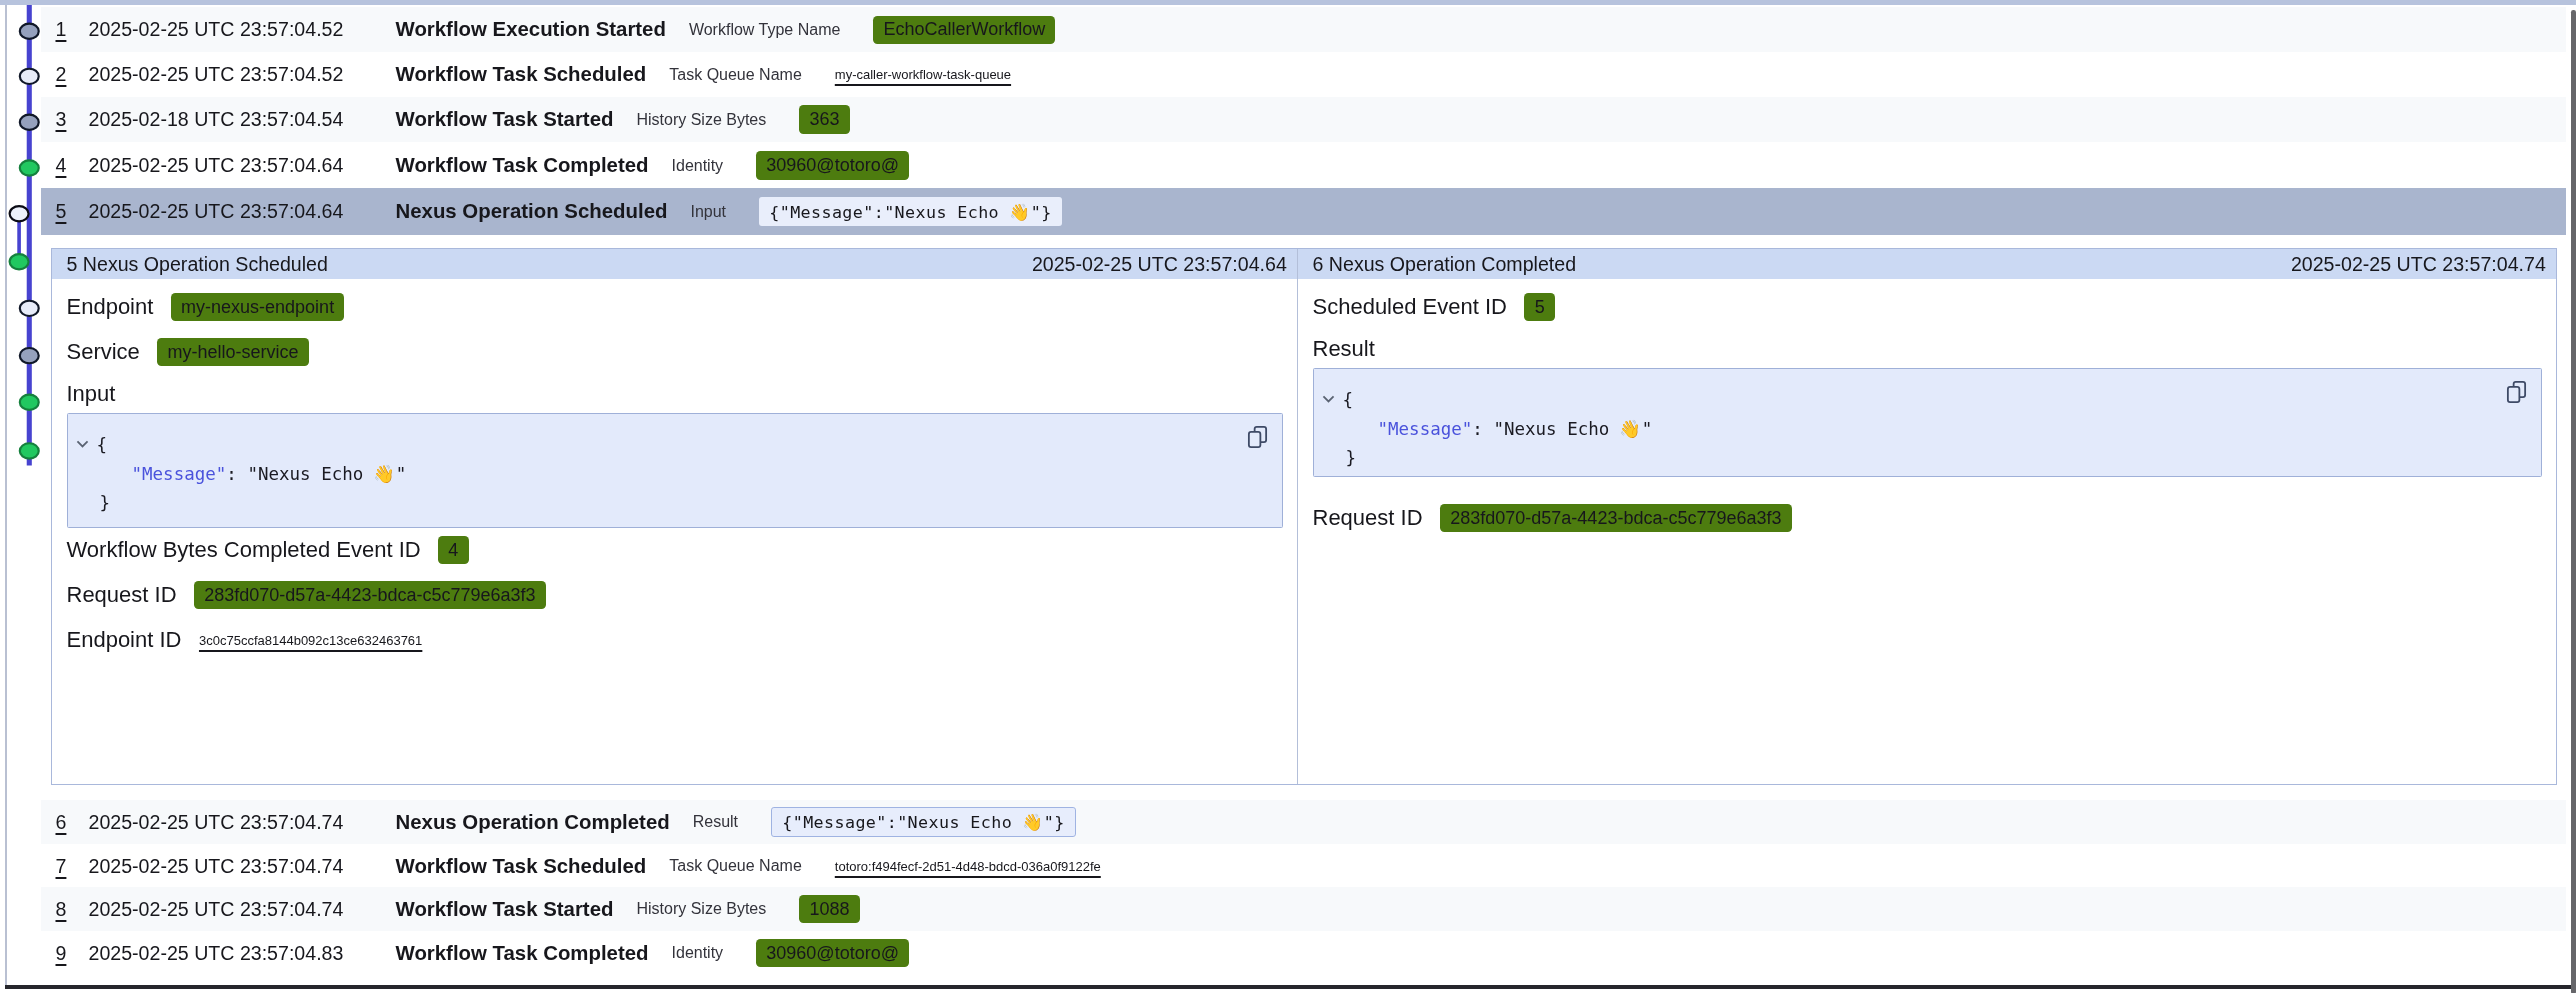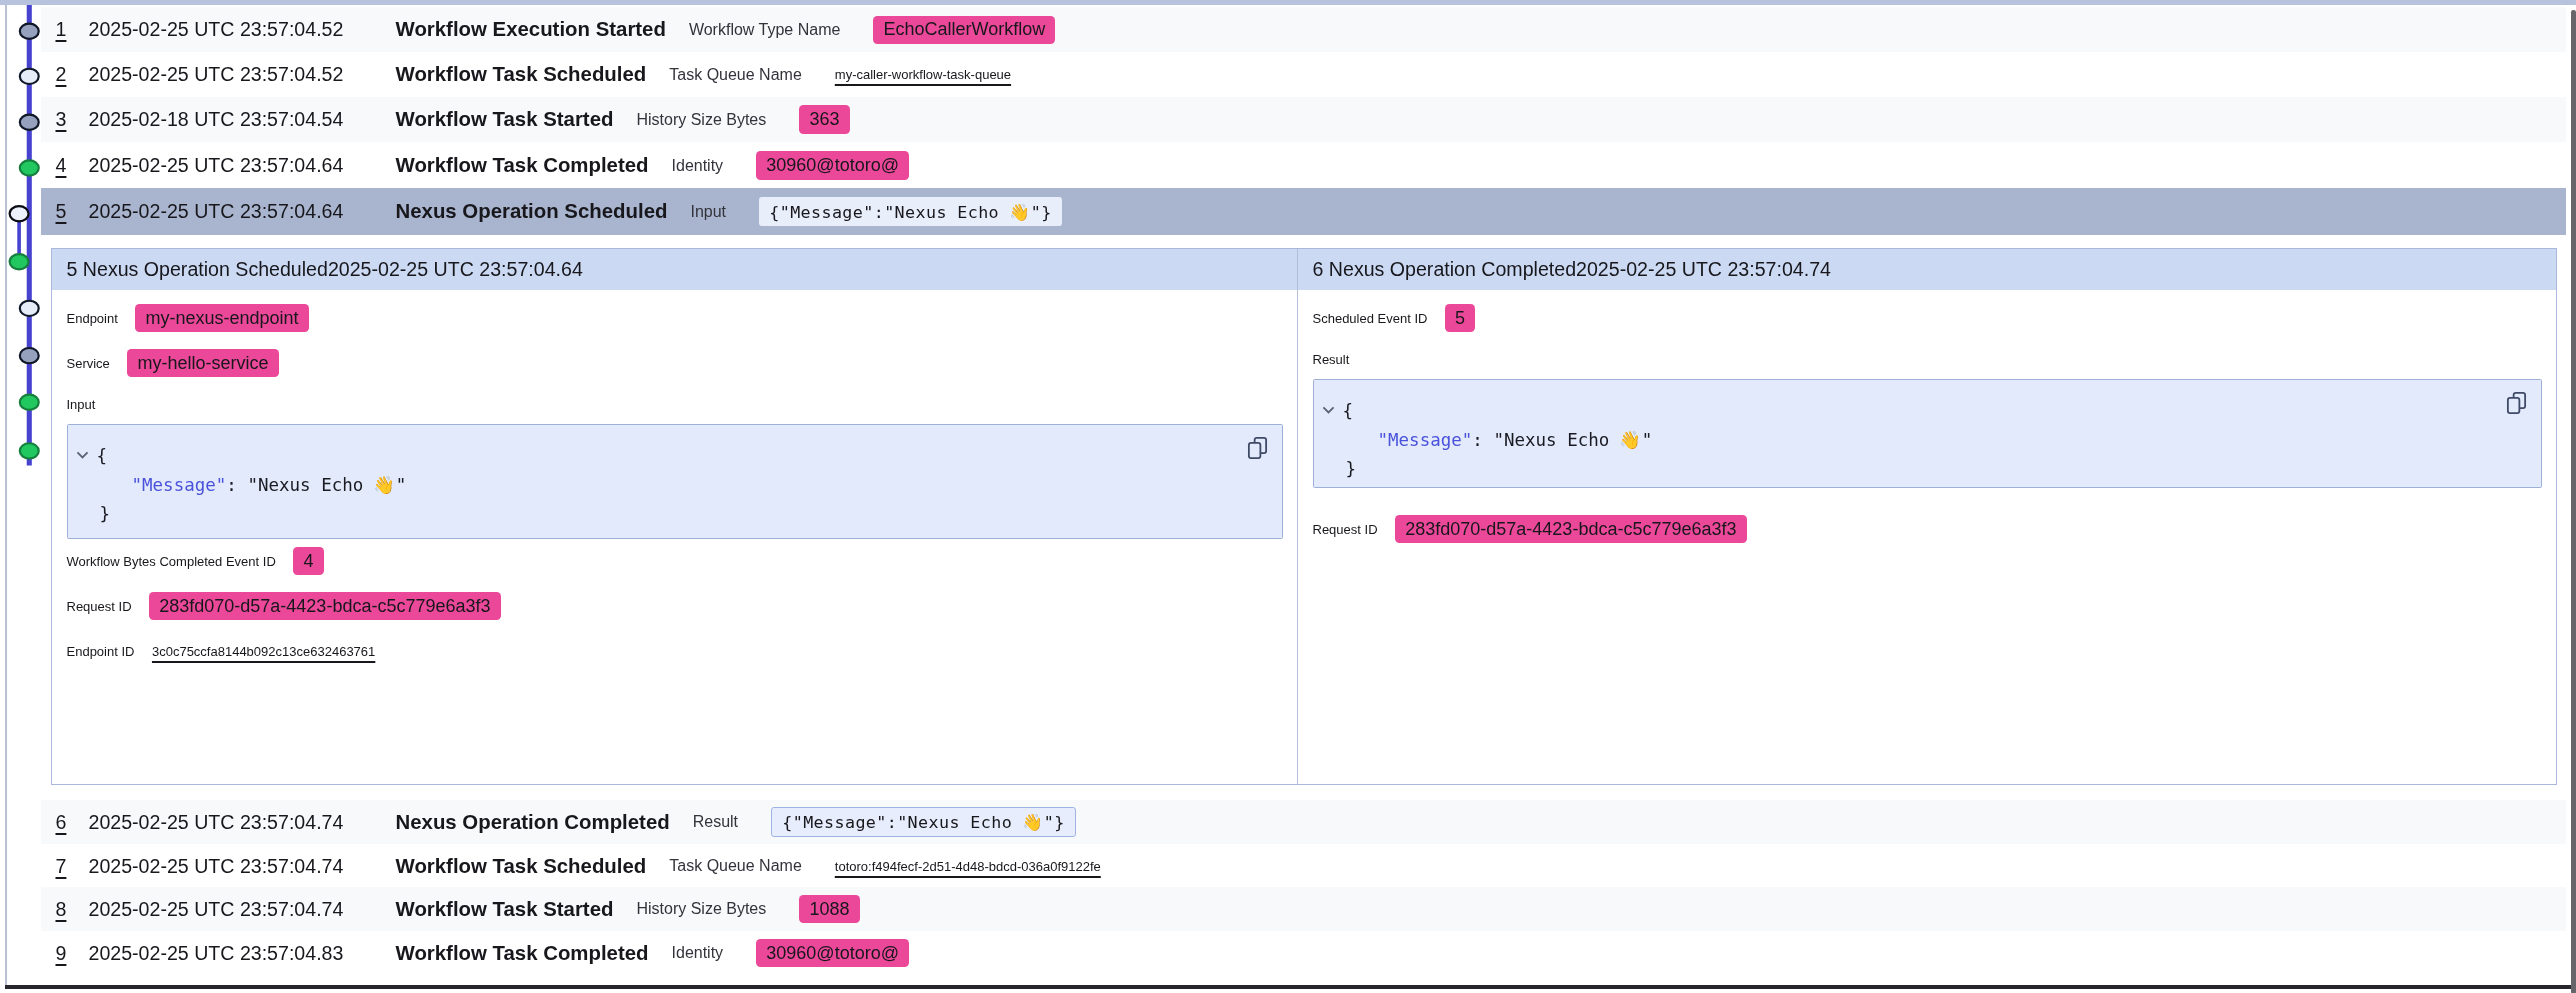--- a/index.html
+++ b/index.html
@@ -25,7 +25,7 @@
   .time { width:307px; font-size:19.6px; flex:none; }
   .name { font-size:20.4px; font-weight:700; margin-right:23px; white-space:nowrap; }
   .attr-label { font-size:16px; color:#33333b; margin-right:33px; white-space:nowrap; }
-  .badge { display:inline-block; background:#ec4899; border-radius:4.4px; padding:3.6px 10.2px; font-size:18px; color:#17171c; white-space:nowrap; }
+  .badge { display:inline-block; background:#4d7c0f; border-radius:4.4px; padding:3.6px 10.2px; font-size:18px; color:#17171c; white-space:nowrap; }
   .link-val { font-size:13px; text-decoration:underline; text-underline-offset:5.1px; text-decoration-thickness:1.5px; white-space:nowrap; }
   .pill { font-family:"DejaVu Sans Mono","Liberation Mono",monospace; font-size:16.7px; letter-spacing:0.4px; padding:4.4px 10.2px; border-radius:2.9px; white-space:nowrap; }
   .pill-selected { background:#e9eefb; }

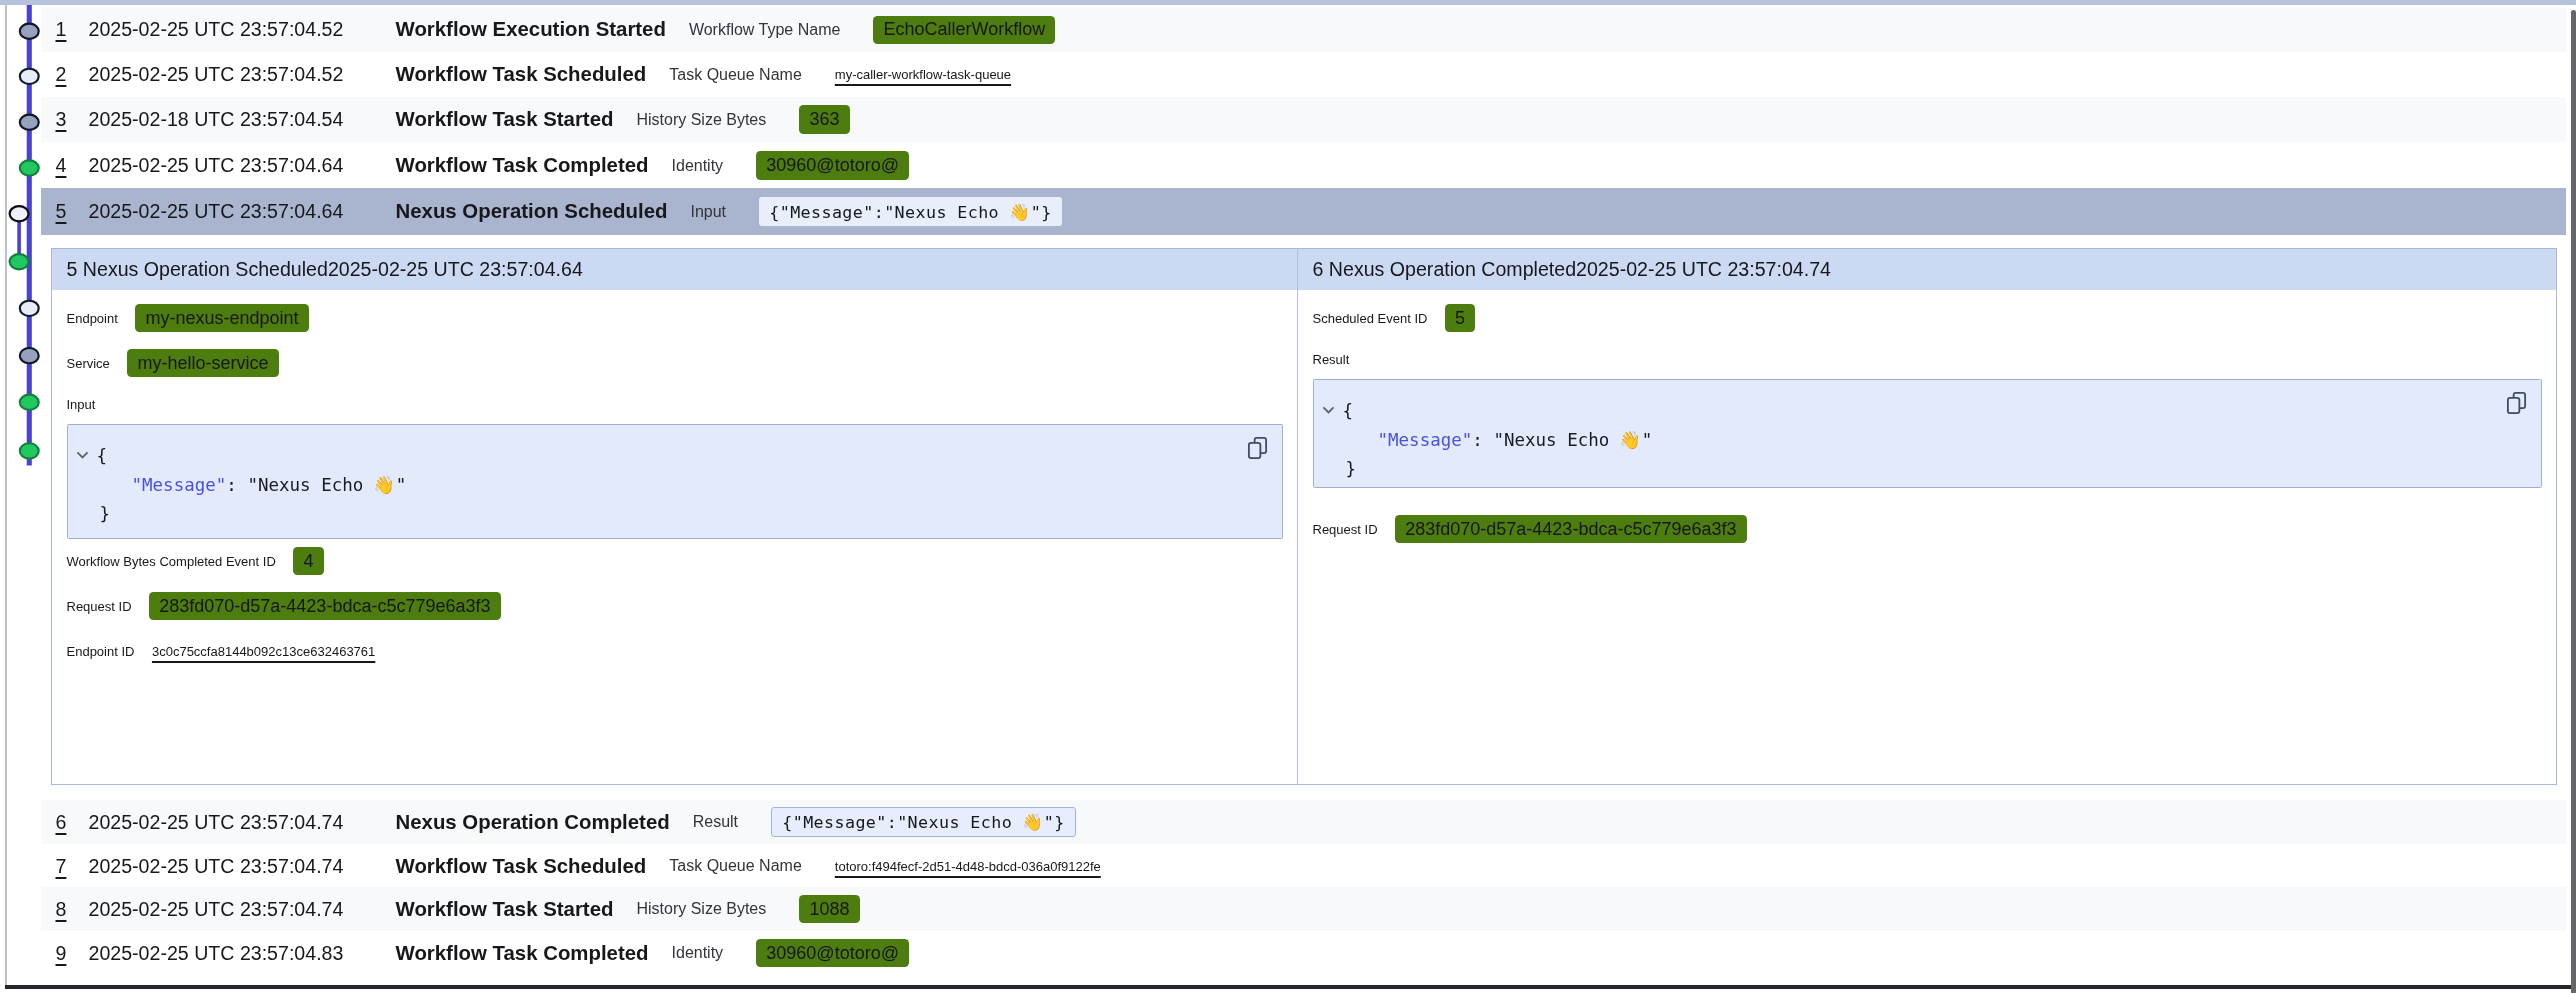--- a/index.html
+++ b/index.html
@@ -36,7 +36,7 @@
   .panel { height:100%; }
   .panel-left { width:1245px; }
   .panel-right { flex:1; border-left:1.5px solid #b3bfd9; }
-  .panel-header { height:41px; background:#cbd9f3; display:flex; align-items:center; padding:0 10.2px 0 14.5px; font-size:19.6px; }
+  .panel-header { height:30px; background:#cbd9f3; display:flex; align-items:center; justify-content:space-between; padding:0 10.2px 0 14.5px; font-size:19.6px; }
   .panel-body { padding:5.8px 14.5px 0 14.5px; }
   .field { height:45px; display:flex; align-items:center; }
   .field-label { font-size:13px; margin-right:17.5px; white-space:nowrap; }

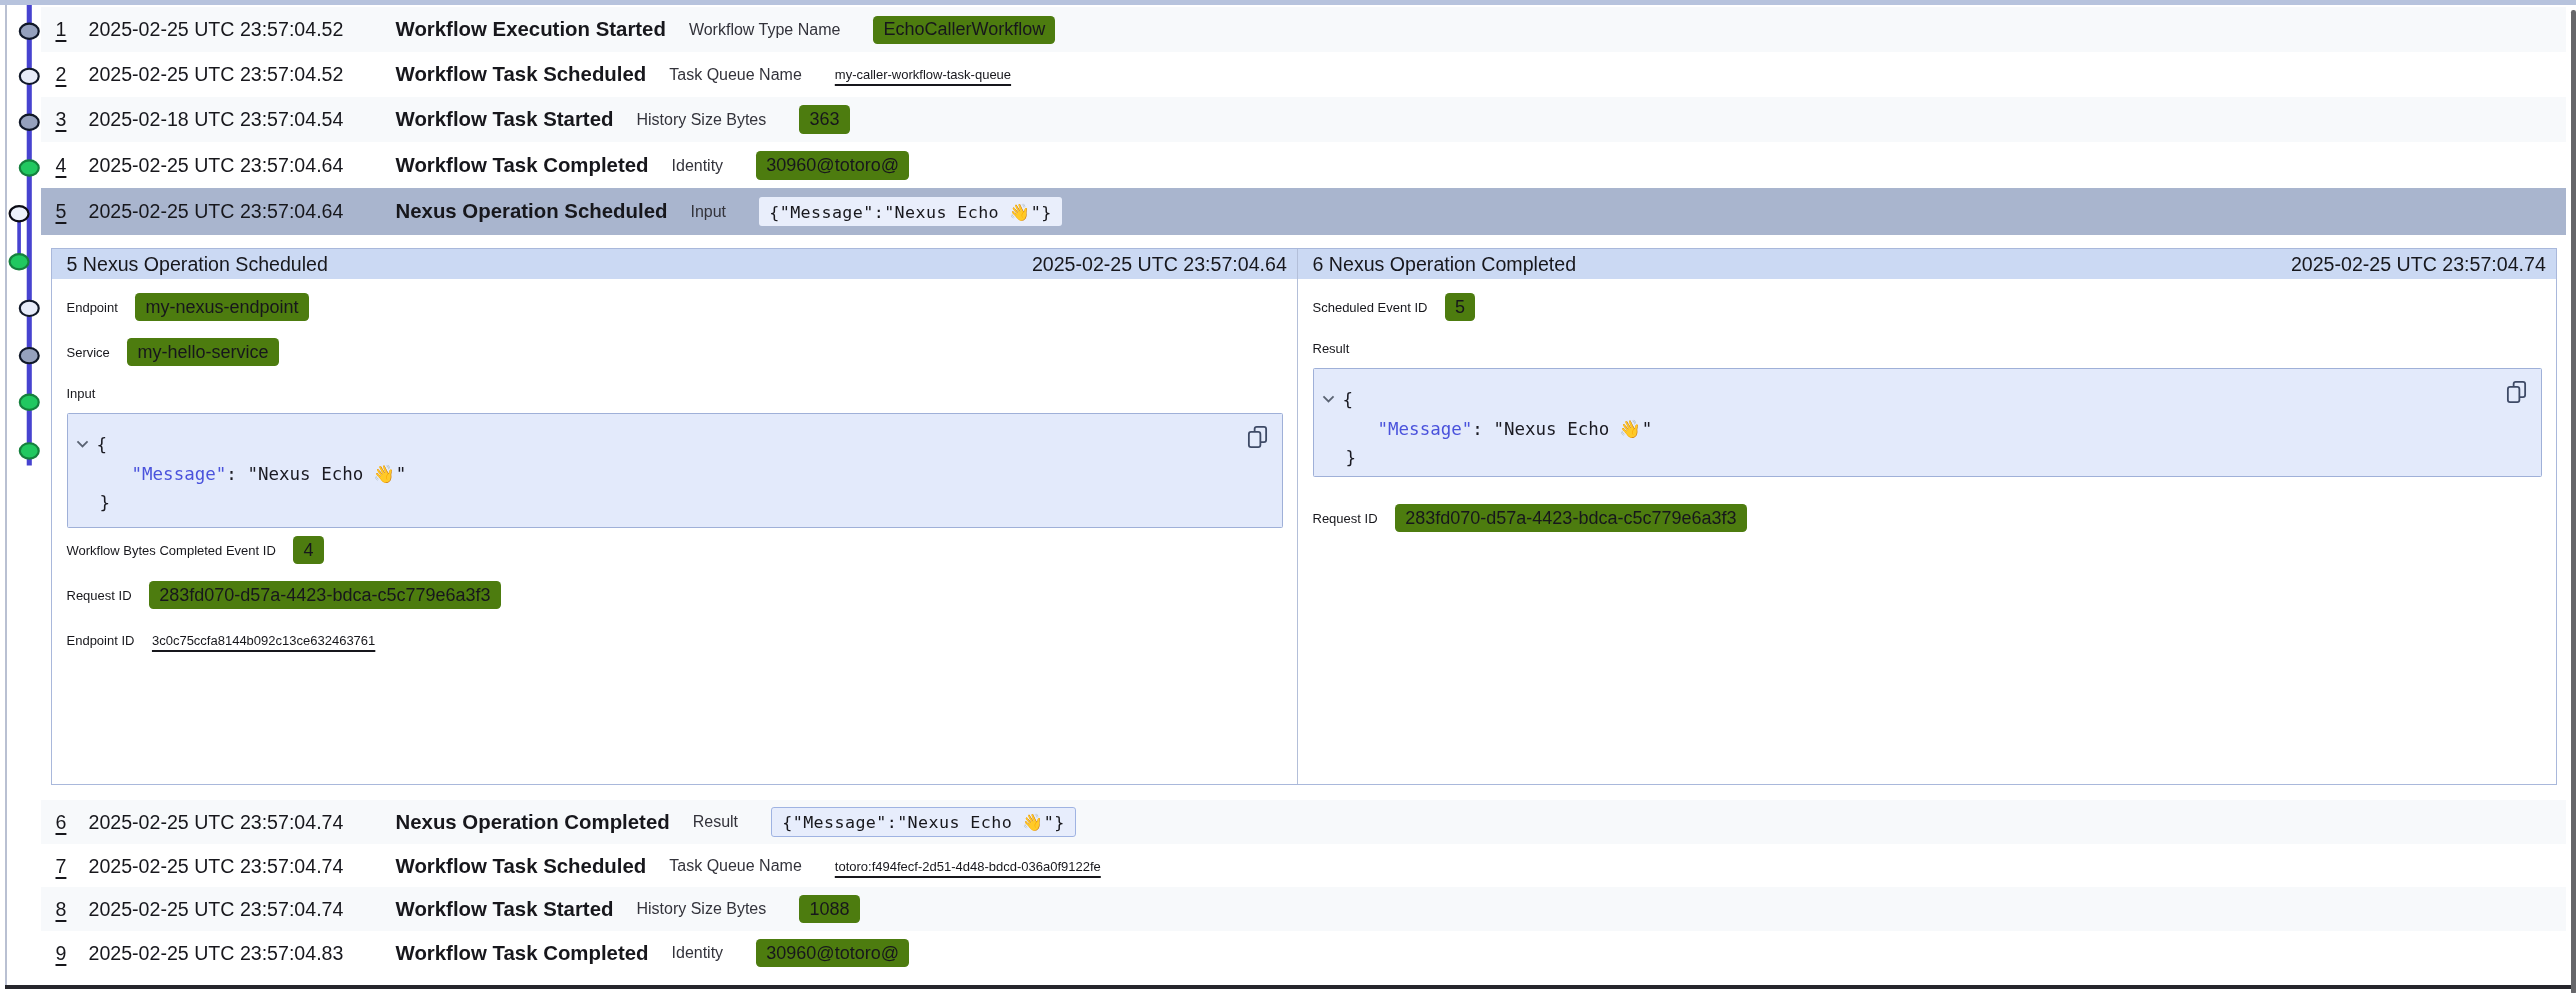--- a/index.html
+++ b/index.html
@@ -39,7 +39,7 @@
   .panel-header { height:30px; background:#cbd9f3; display:flex; align-items:center; justify-content:space-between; padding:0 10.2px 0 14.5px; font-size:19.6px; }
   .panel-body { padding:5.8px 14.5px 0 14.5px; }
   .field { height:45px; display:flex; align-items:center; }
-  .field-label { font-size:13px; margin-right:17.5px; white-space:nowrap; }
+  .field-label { font-size:22px; margin-right:17.5px; white-space:nowrap; }
   .label-only { height:38px; display:flex; align-items:center; }
 
   

